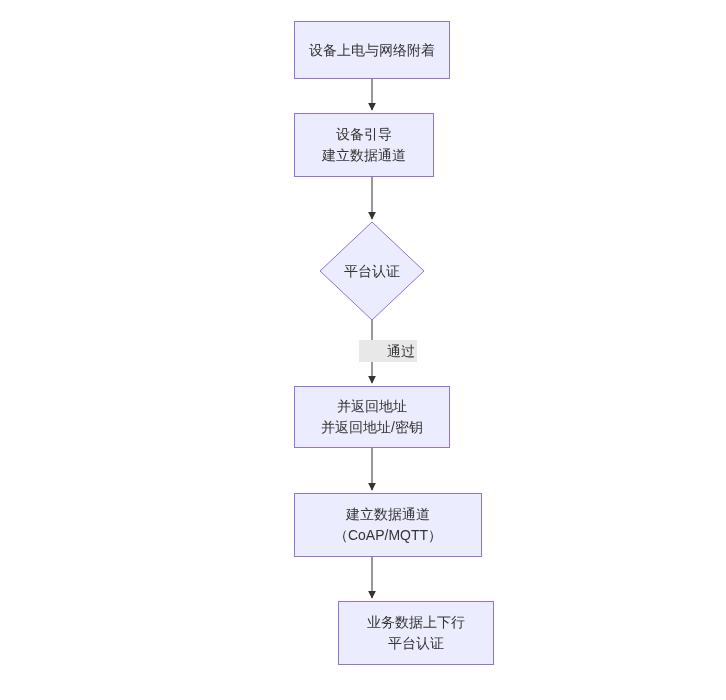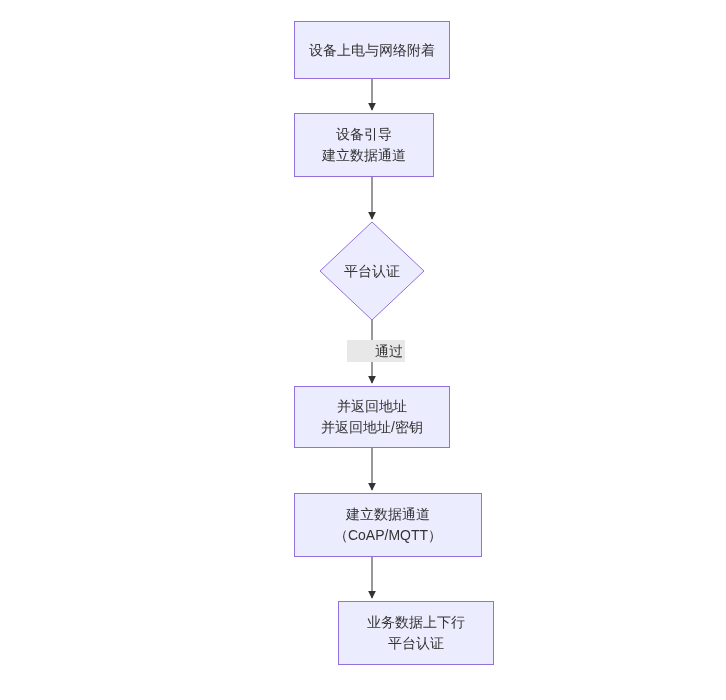--- a/index.html
+++ b/index.html
@@ -88,7 +88,7 @@
     <div>平台认证</div>
   </div>
 
-  <div class="edge-label" style="left:376px; top:351px;padding-left:28px;">通过</div>
+  <div class="edge-label" style="left:388px; top:351px;padding-left:28px;">通过</div>
 
   <div class="node rect" style="left:294px; top:386px; width:156px; height:62px;">
     <div>并返回地址</div>

